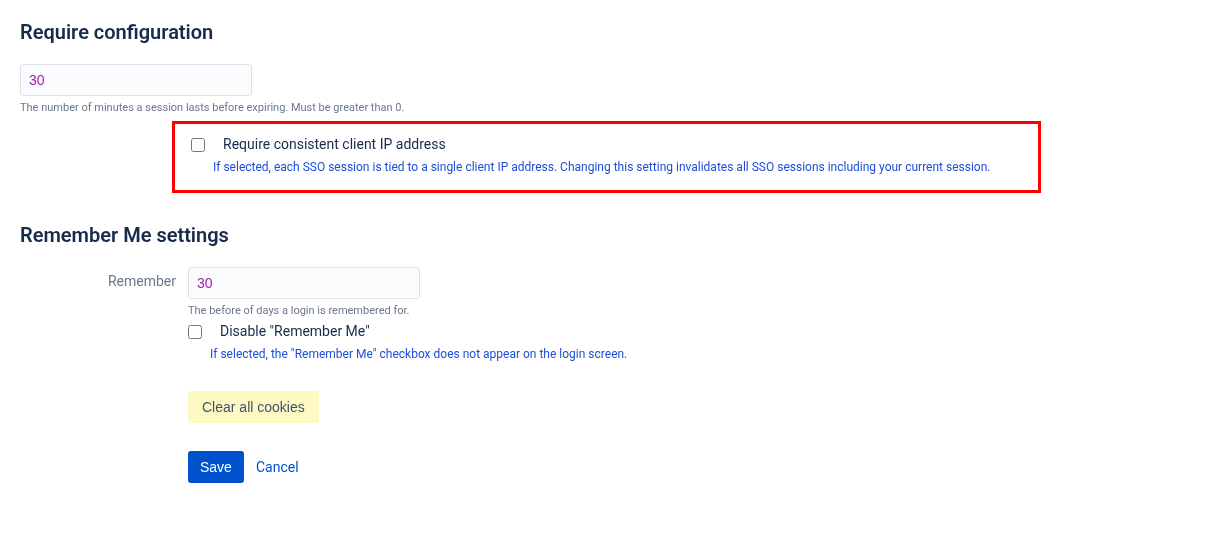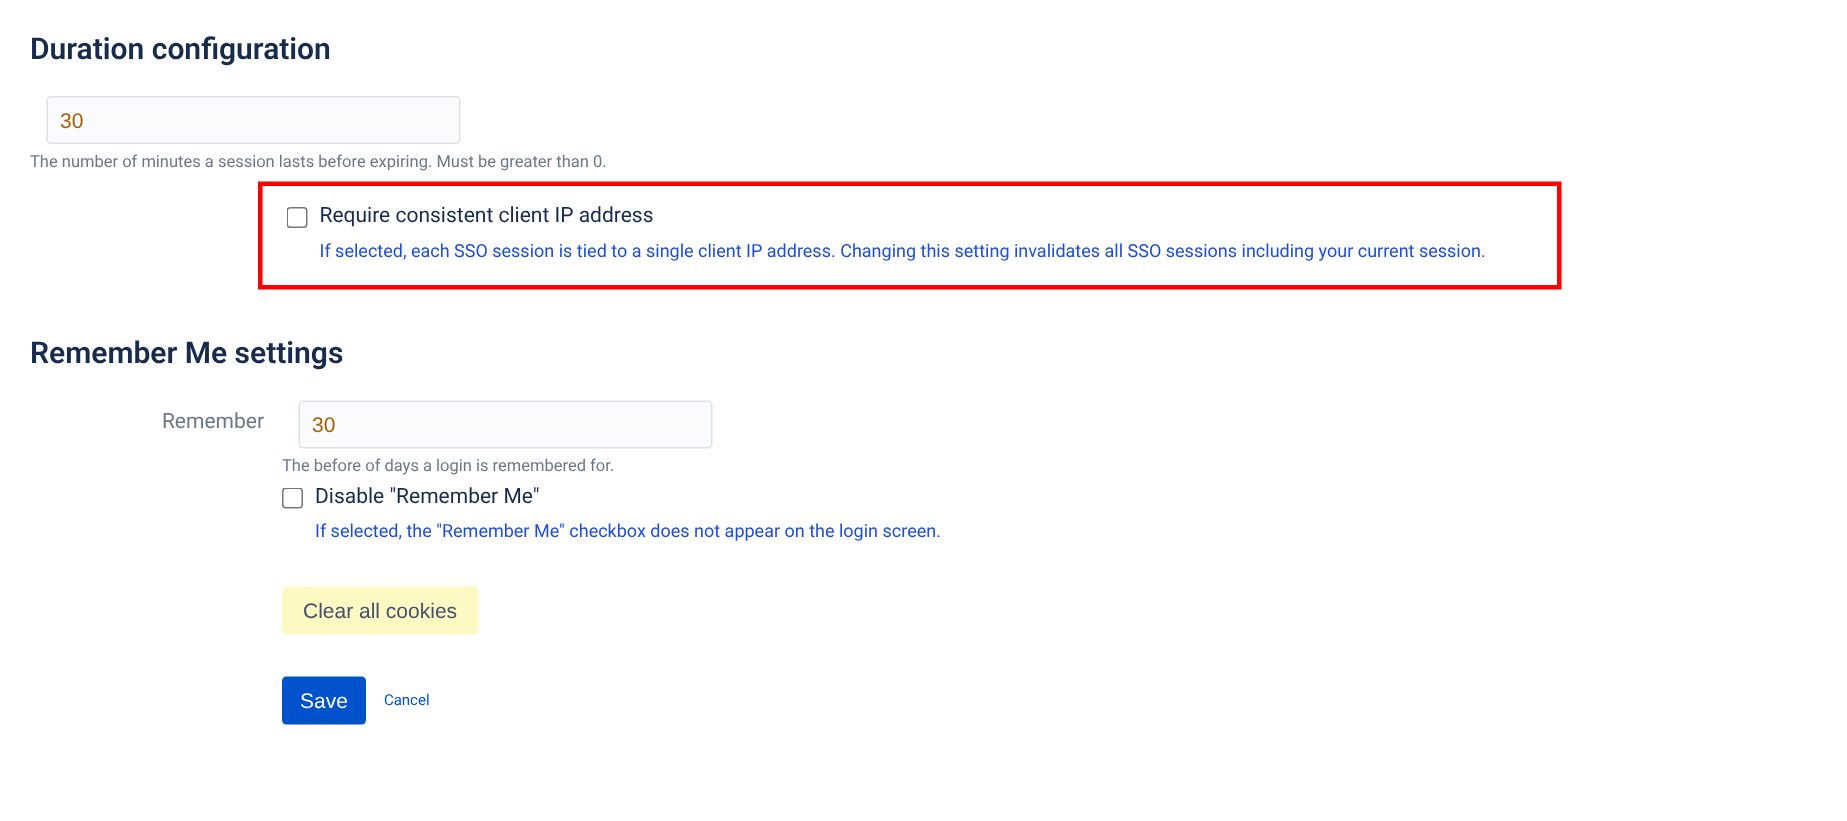--- a/index.html
+++ b/index.html
@@ -133,7 +133,7 @@
 <body>
 
 <div class="section">
-  <h2>Duration configuration</h2>
+  <h2>Require configuration</h2>
 
   <div class="form-row">
     <div class="field-col">

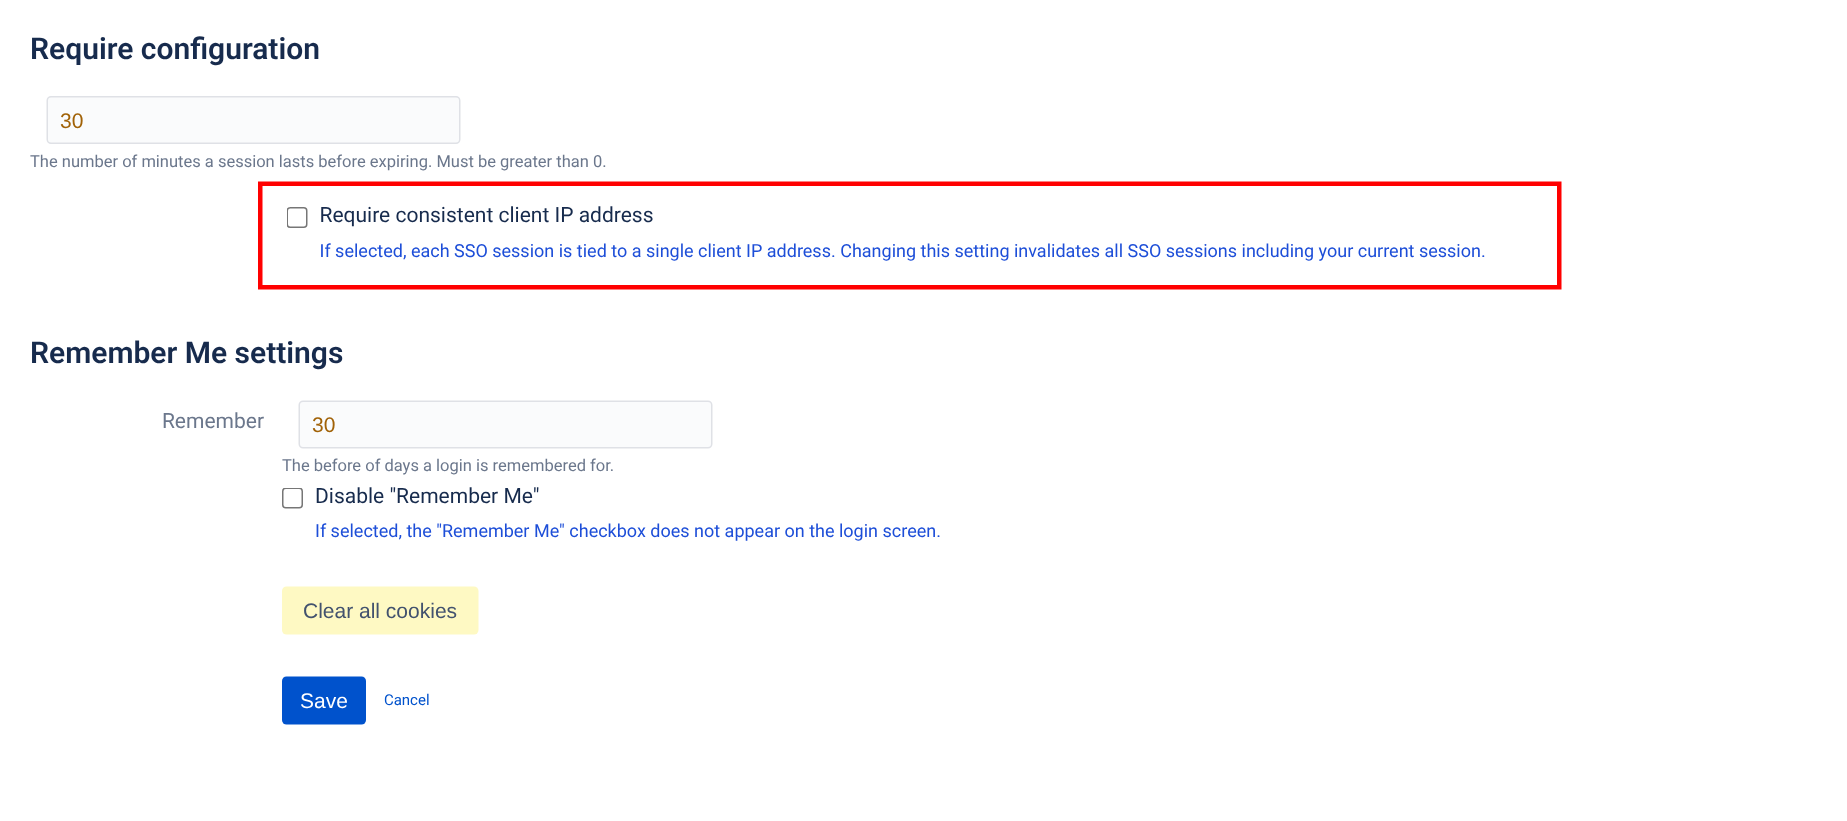--- a/index.html
+++ b/index.html
@@ -40,15 +40,14 @@
       flex: 1;
     }
     .text-input {
-      width: 276px;
+      width: 232px;
       height: 32px;
       padding: 4px 8px;
       border: 1px solid #dfe1e6;
       border-radius: 3px;
       font-size: 14px;
-      color: #a16207;
+      color: #a21caf;
       background: #fafbfc;
-      margin-left: 11px;
     }
     .help-text {
       font-size: 11px;

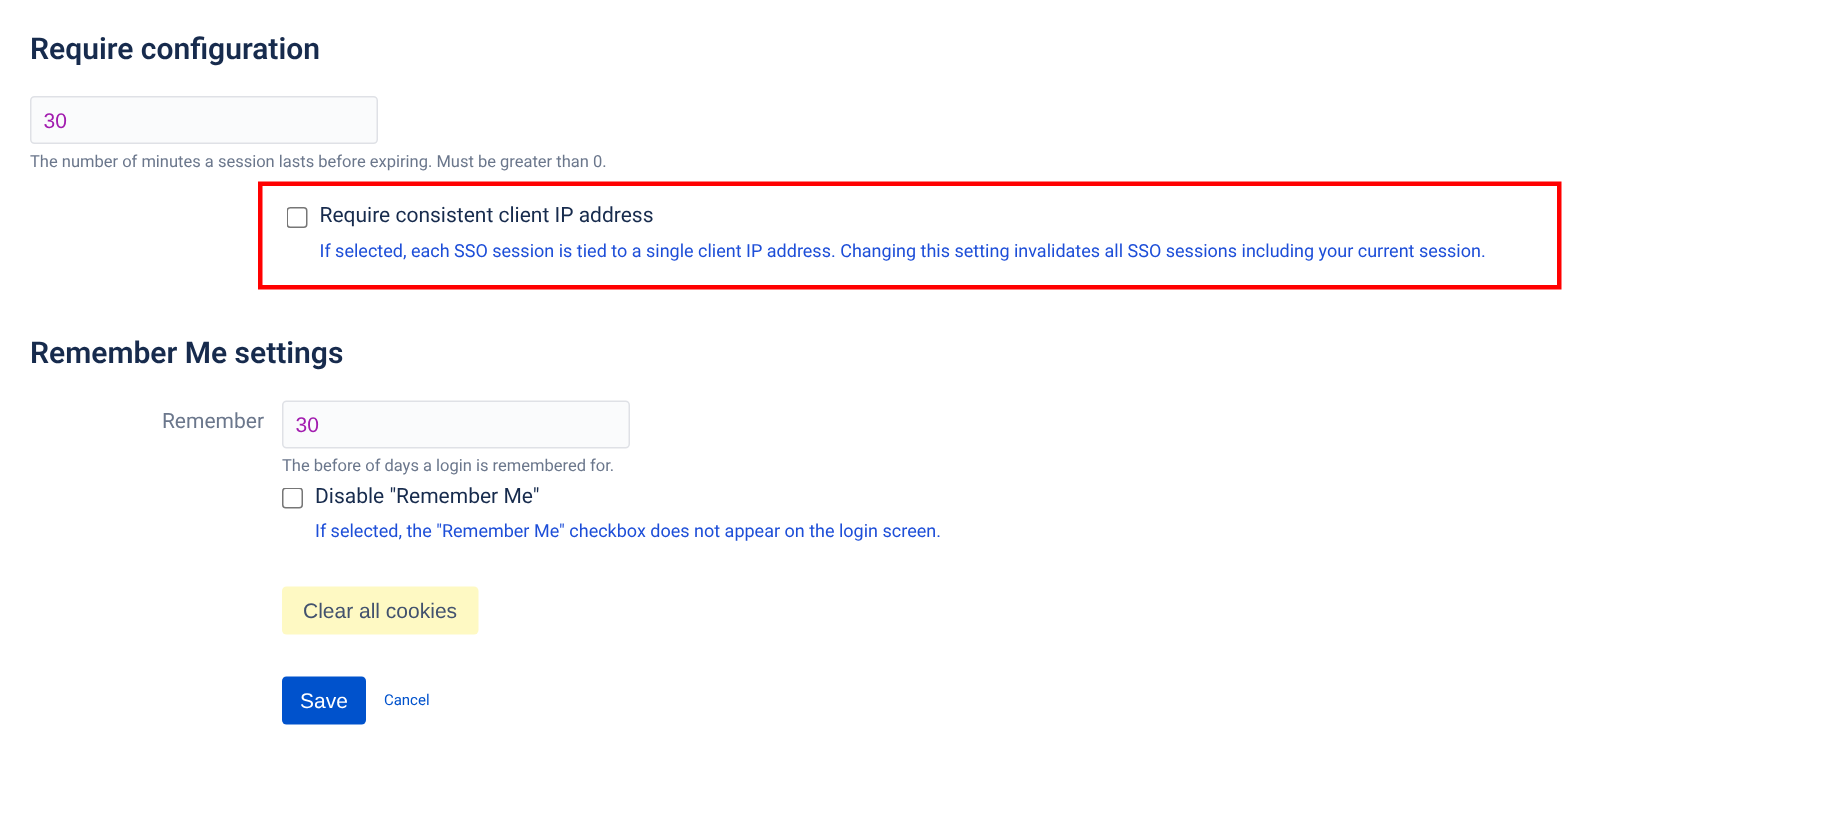--- a/index.html
+++ b/index.html
@@ -65,6 +65,7 @@
     .checkbox-row {
       display: flex;
       align-items: flex-start;
+      gap: 10px;
     }
     .checkbox-input {
       width: 14px;

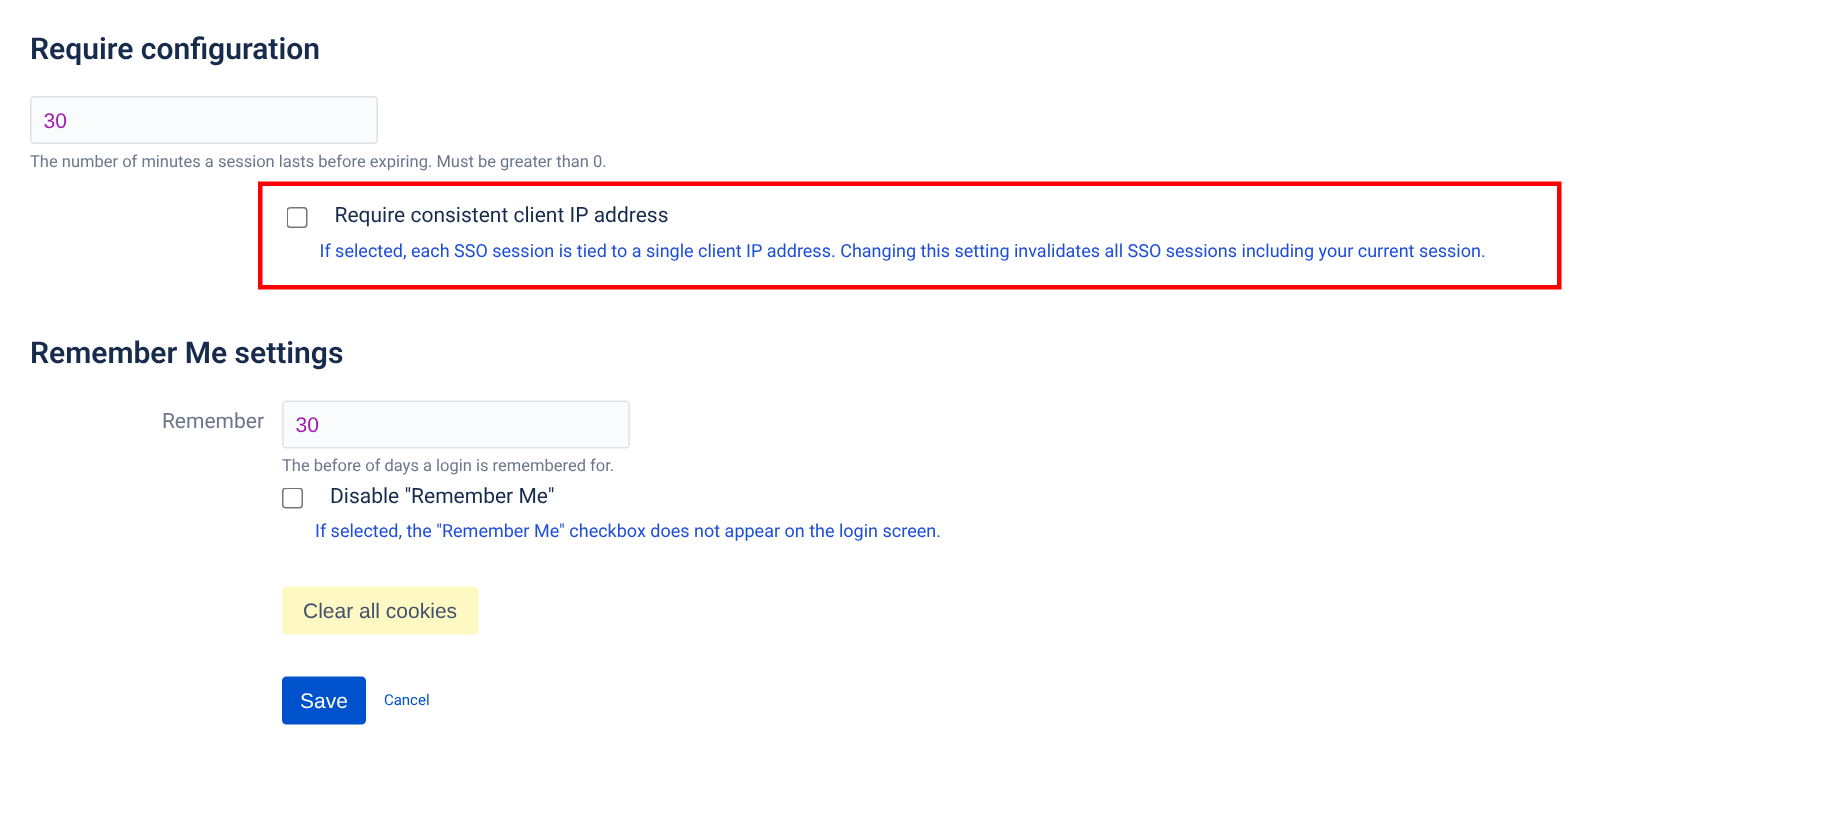--- a/index.html
+++ b/index.html
@@ -114,7 +114,7 @@
     .link {
       color: #0052cc;
       text-decoration: none;
-      font-size: 10px;
+      font-size: 14px;
       cursor: pointer;
       margin-left: 12px;
     }

